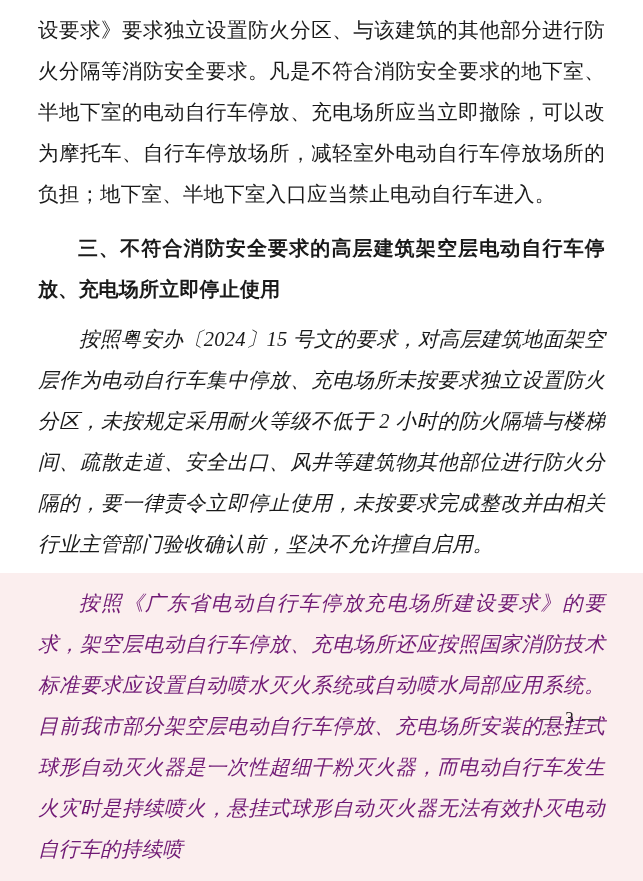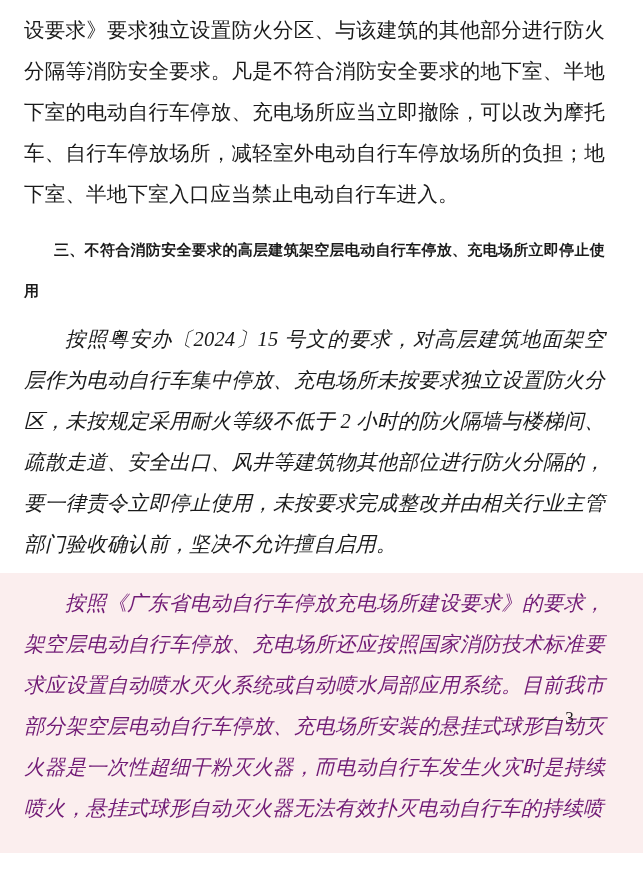--- a/index.html
+++ b/index.html
@@ -20,7 +20,7 @@
     width: 643px;
     height: 746px;
     box-sizing: border-box;
-    padding: 10px 38px 0 24px;
+    padding: 10px 38px 0 38px;
   }
   .para {
     font-size: 20.5px;

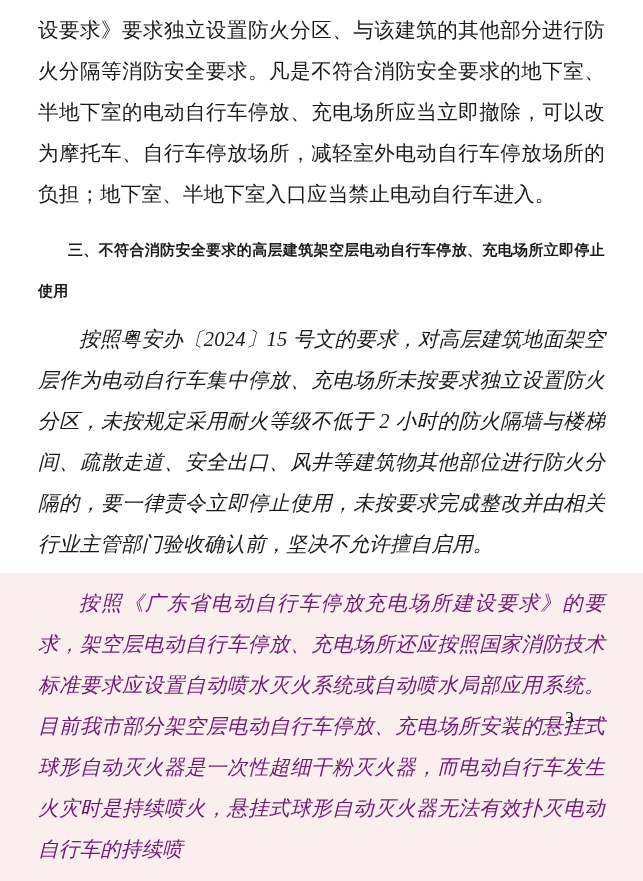--- a/index.html
+++ b/index.html
@@ -35,14 +35,14 @@
     font-style: italic;
   }
   .heading {
-    font-size: 15px;
+    font-size: 20px;
     line-height: 41px;
     font-weight: bold;
     text-align: justify;
     text-justify: inter-ideograph;
     text-indent: 2em;
     margin: 0;
-    font-family: Liberation Sans, sans-serif;
+    font-family: Liberation Mono, monospace;
     letter-spacing: 0.2px;
   }
   .spacer-sm { height: 14px; }

